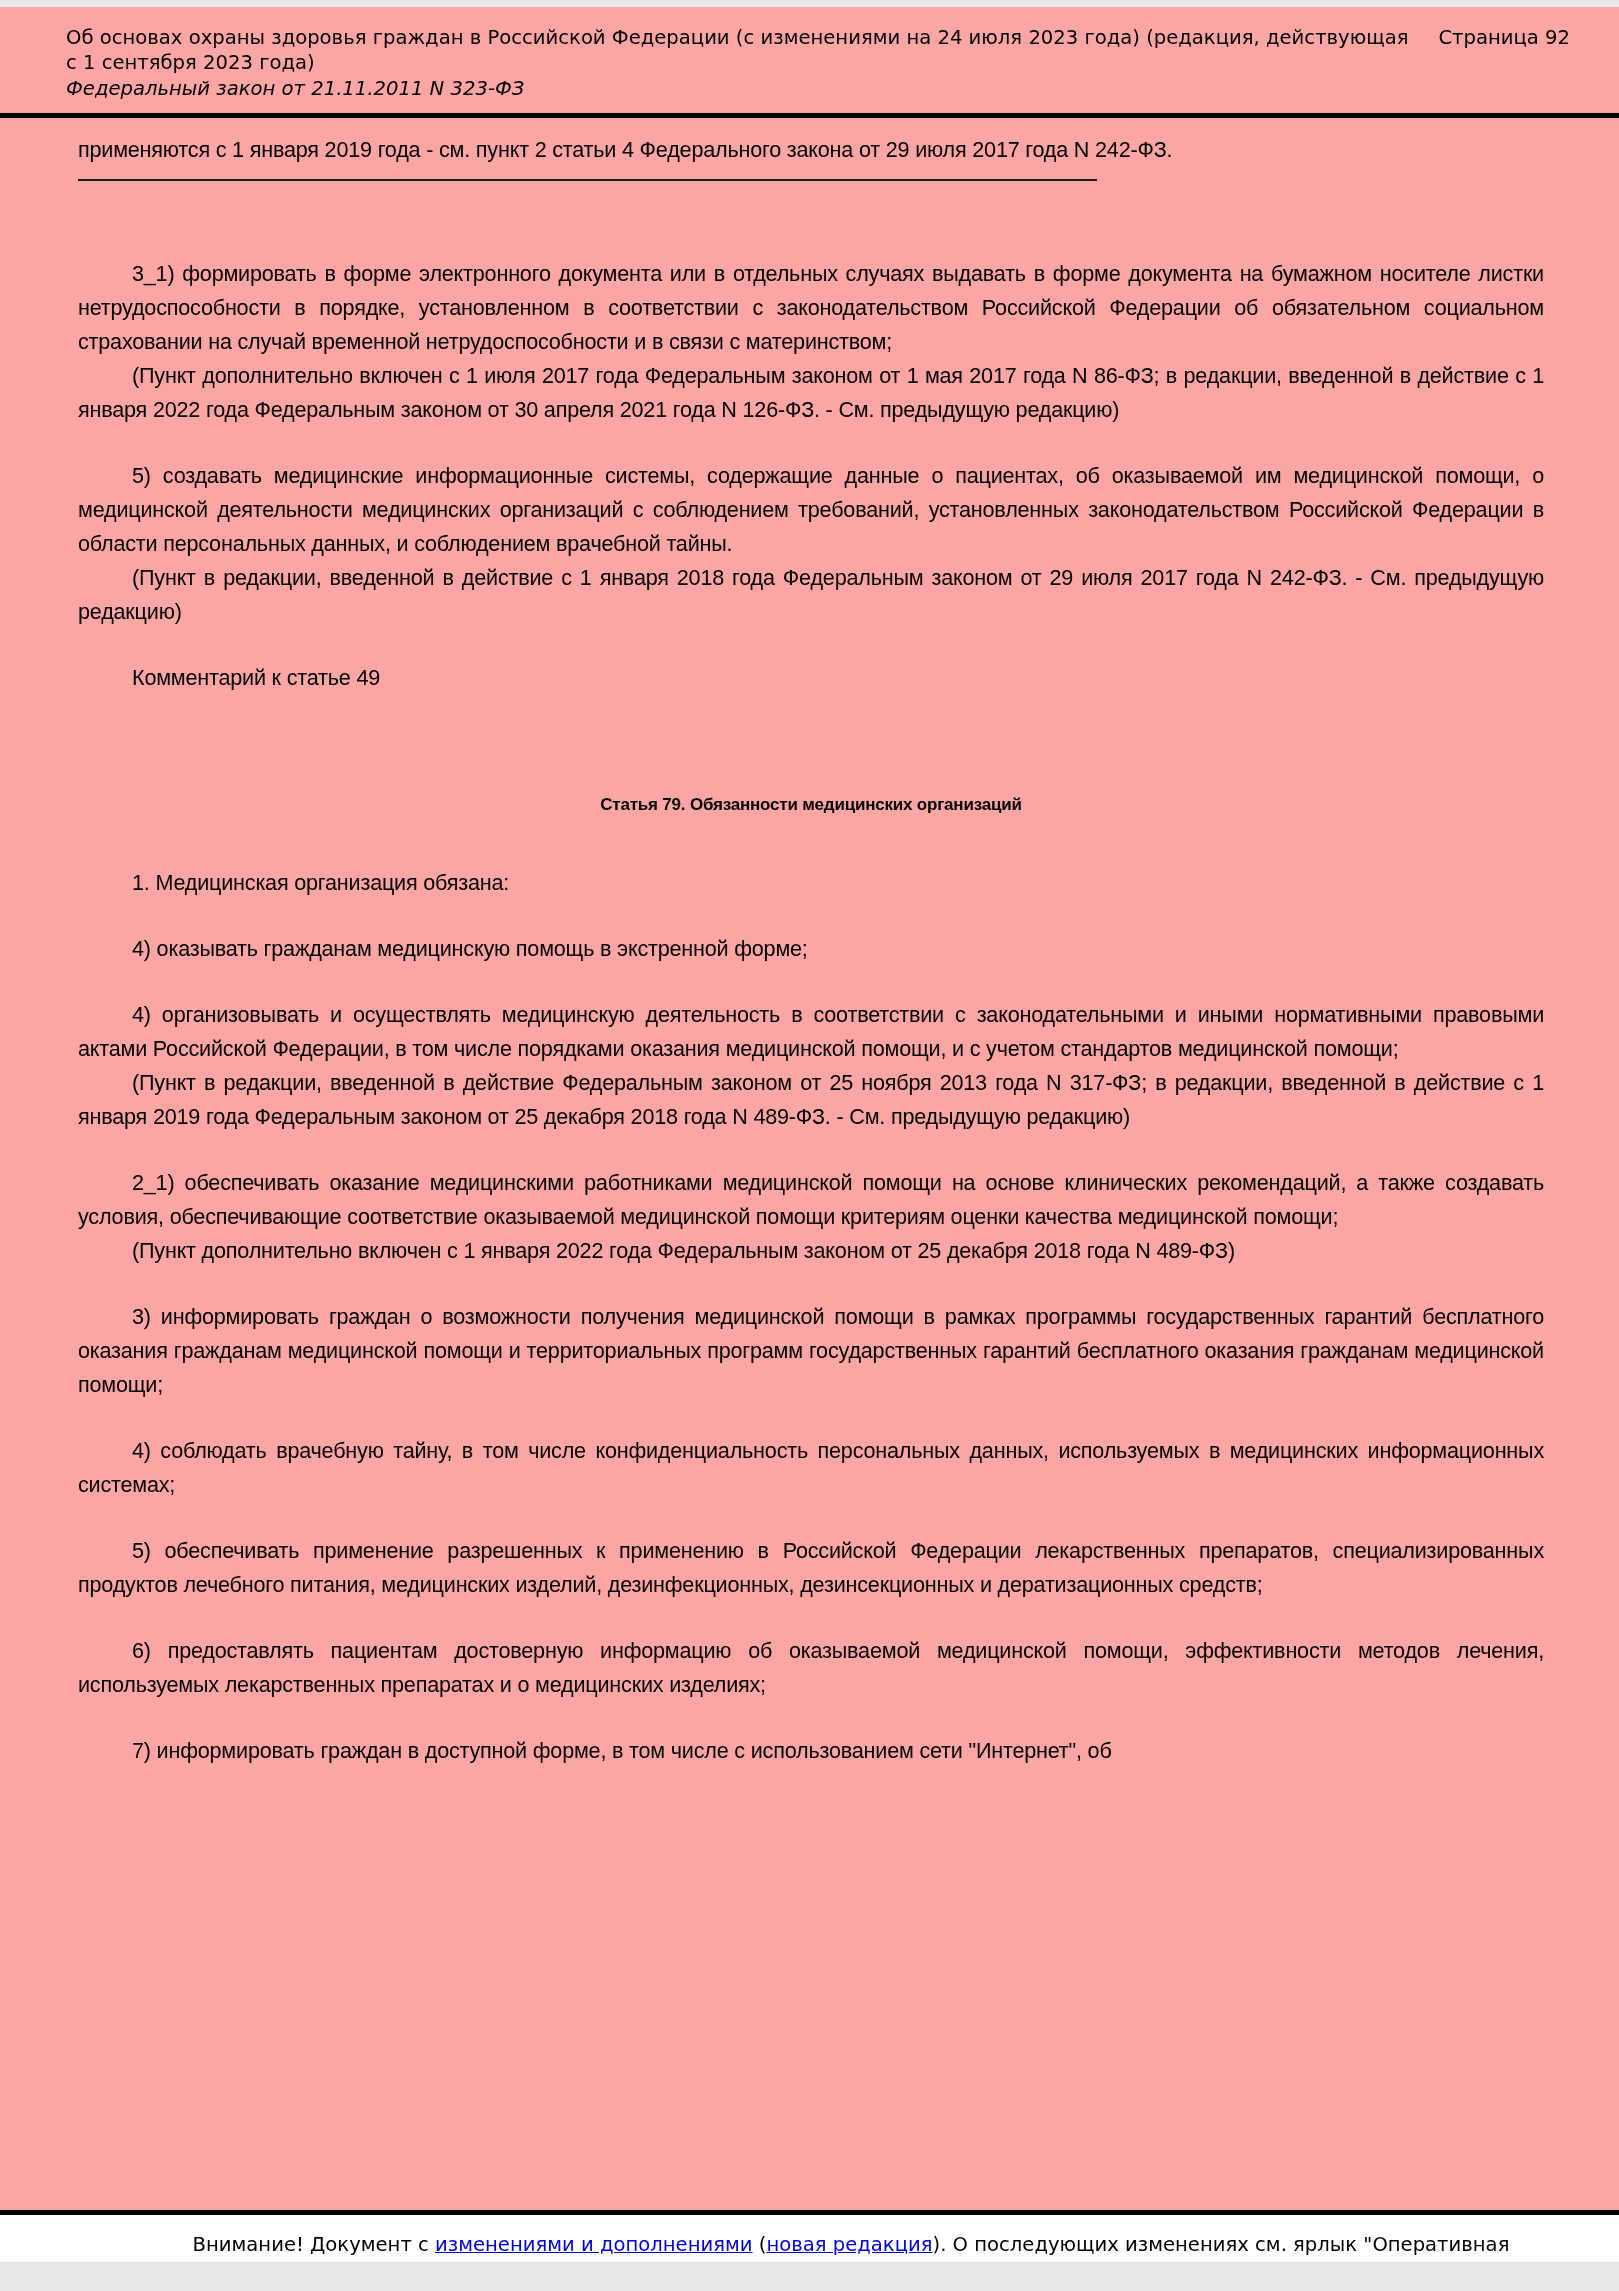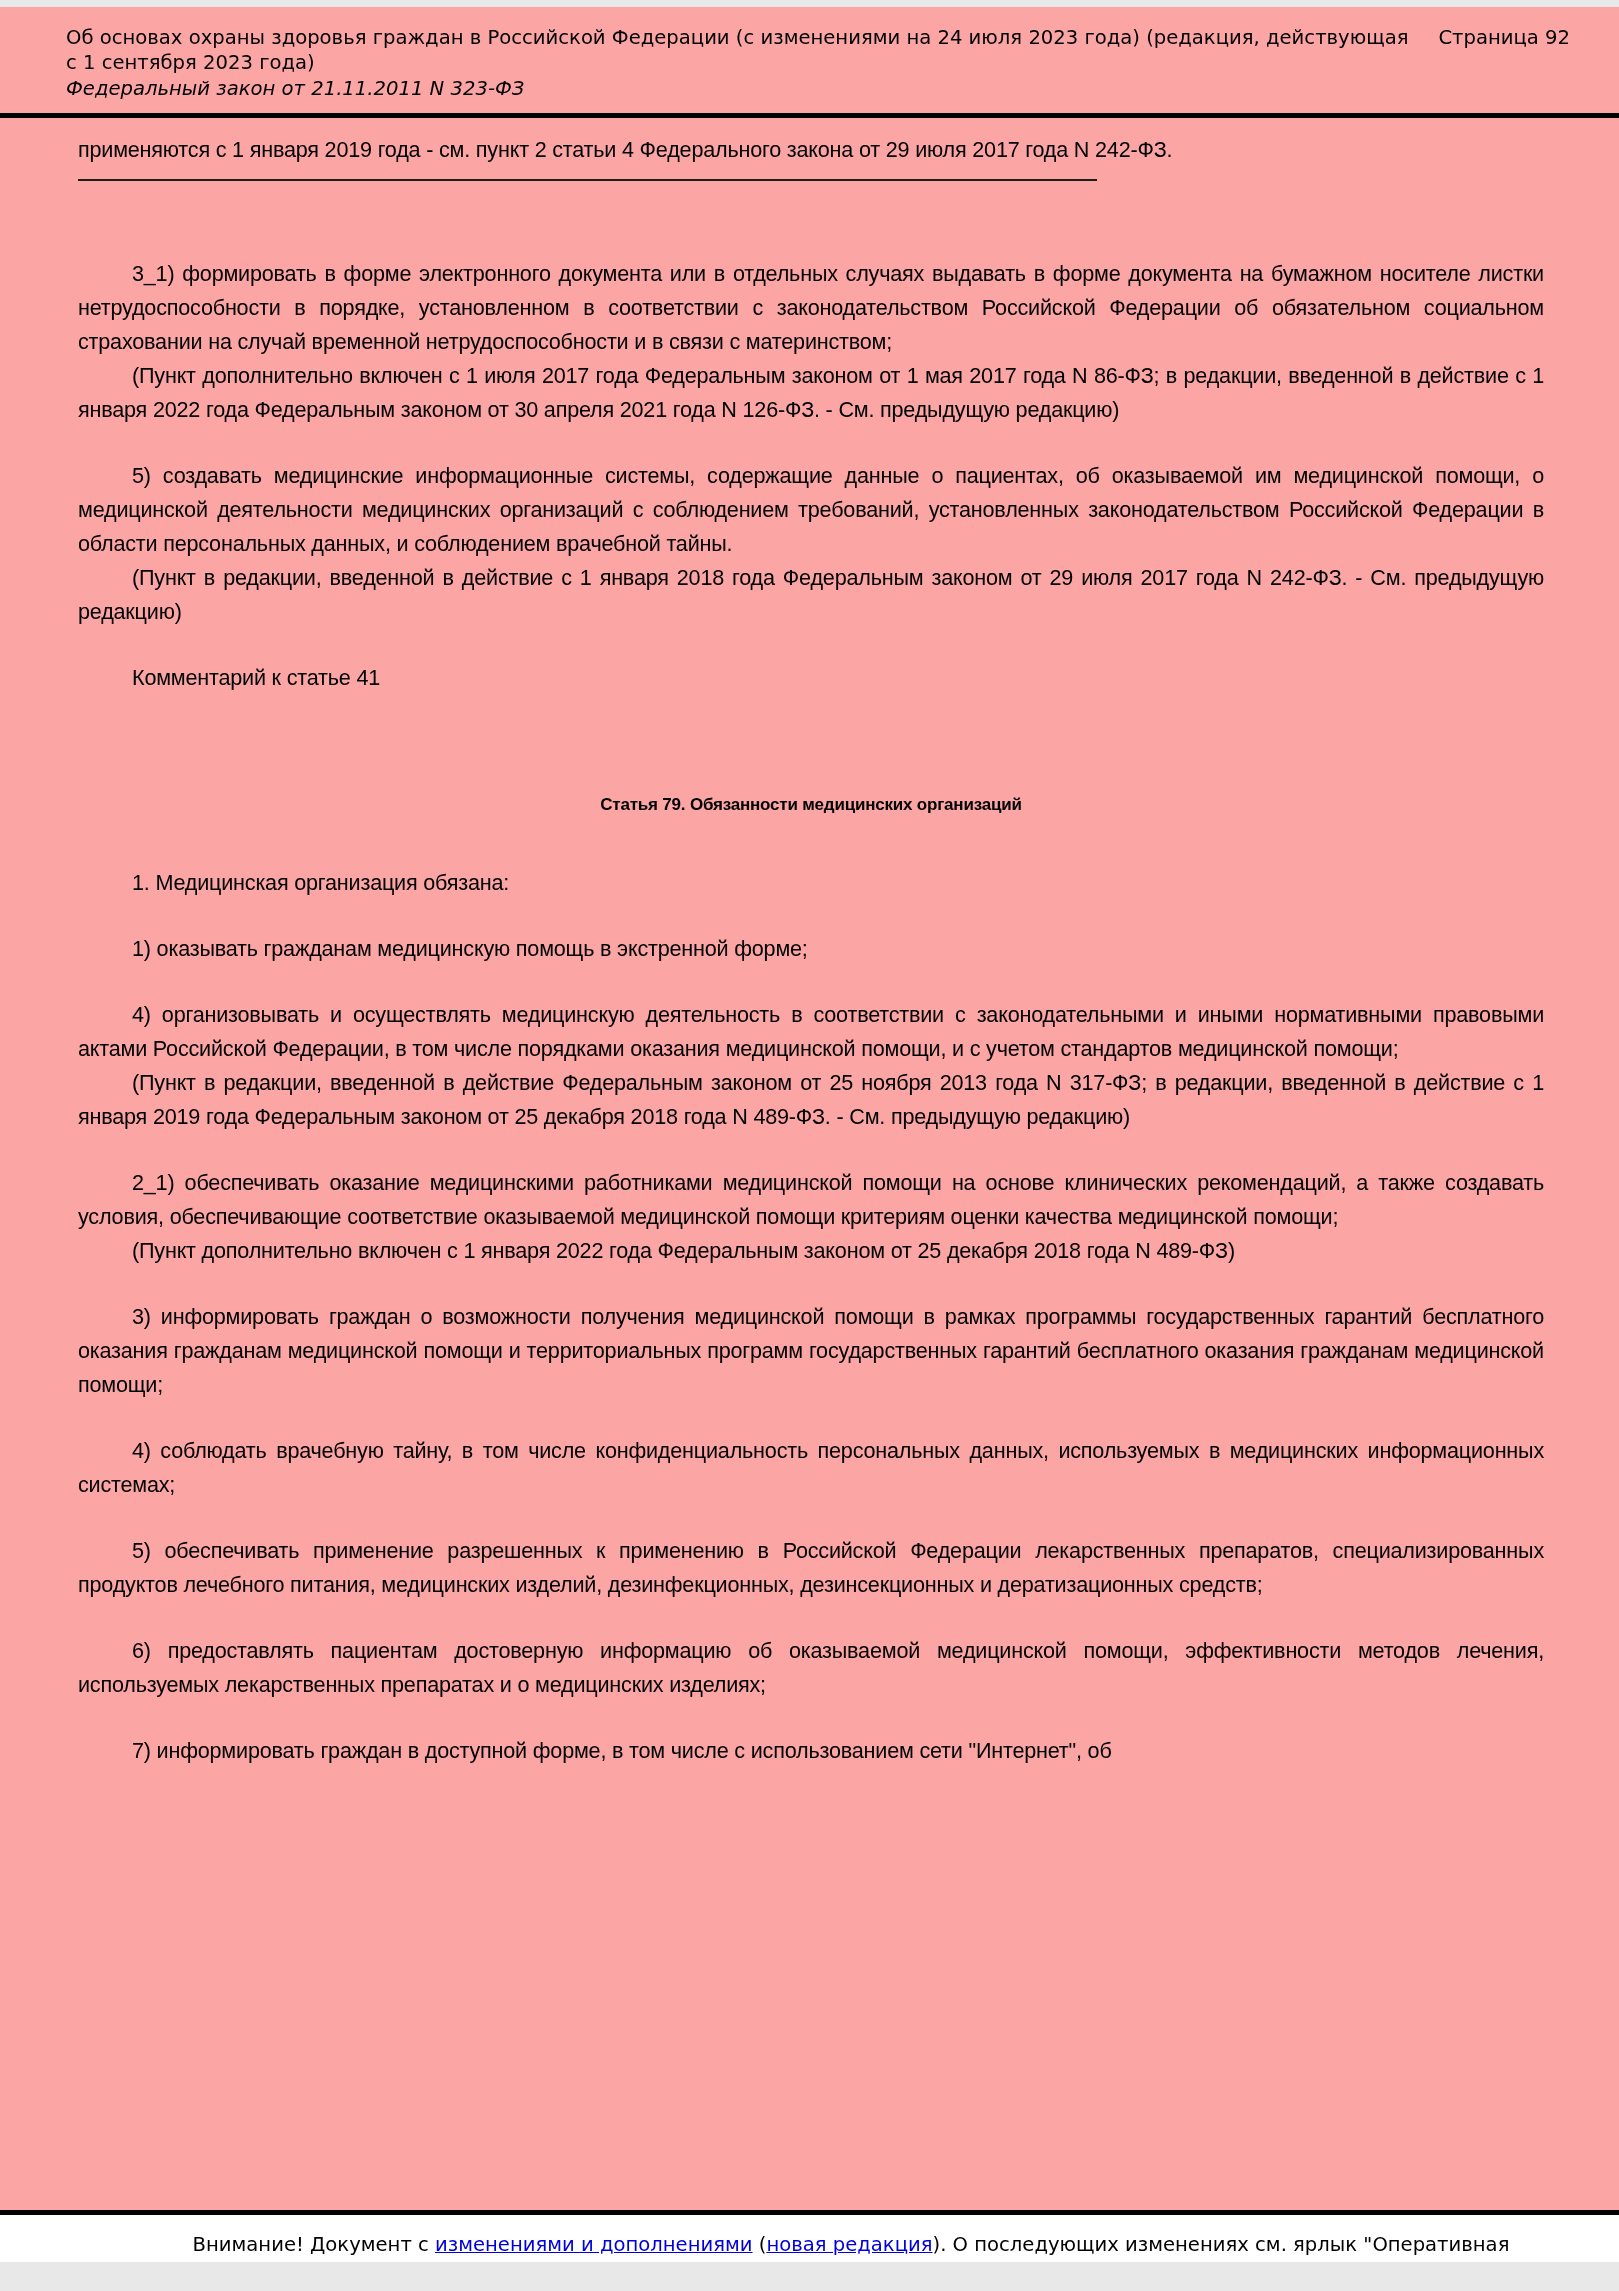--- a/index.html
+++ b/index.html
@@ -96,7 +96,7 @@
       <p class="para note">(Пункт дополнительно включен с 1 июля 2017 года Федеральным законом от 1 мая 2017 года N 86-ФЗ; в редакции, введенной в действие с 1 января 2022 года Федеральным законом от 30 апреля 2021 года N 126-ФЗ. - См. предыдущую редакцию)</p>
       <p class="para item">5) создавать медицинские информационные системы, содержащие данные о пациентах, об оказываемой им медицинской помощи, о медицинской деятельности медицинских организаций с соблюдением требований, установленных законодательством Российской Федерации в области персональных данных, и соблюдением врачебной тайны.</p>
       <p class="para note">(Пункт в редакции, введенной в действие с 1 января 2018 года Федеральным законом от 29 июля 2017 года N 242-ФЗ. - См. предыдущую редакцию)</p>
-      <p class="para item">Комментарий к статье 41</p>
+      <p class="para item">Комментарий к статье 49</p>
       <h2 class="para heading">Статья 79. Обязанности медицинских организаций</h2>
       <p class="para item">1. Медицинская организация обязана:</p>
       <p class="para item">1) оказывать гражданам медицинскую помощь в экстренной форме;</p>

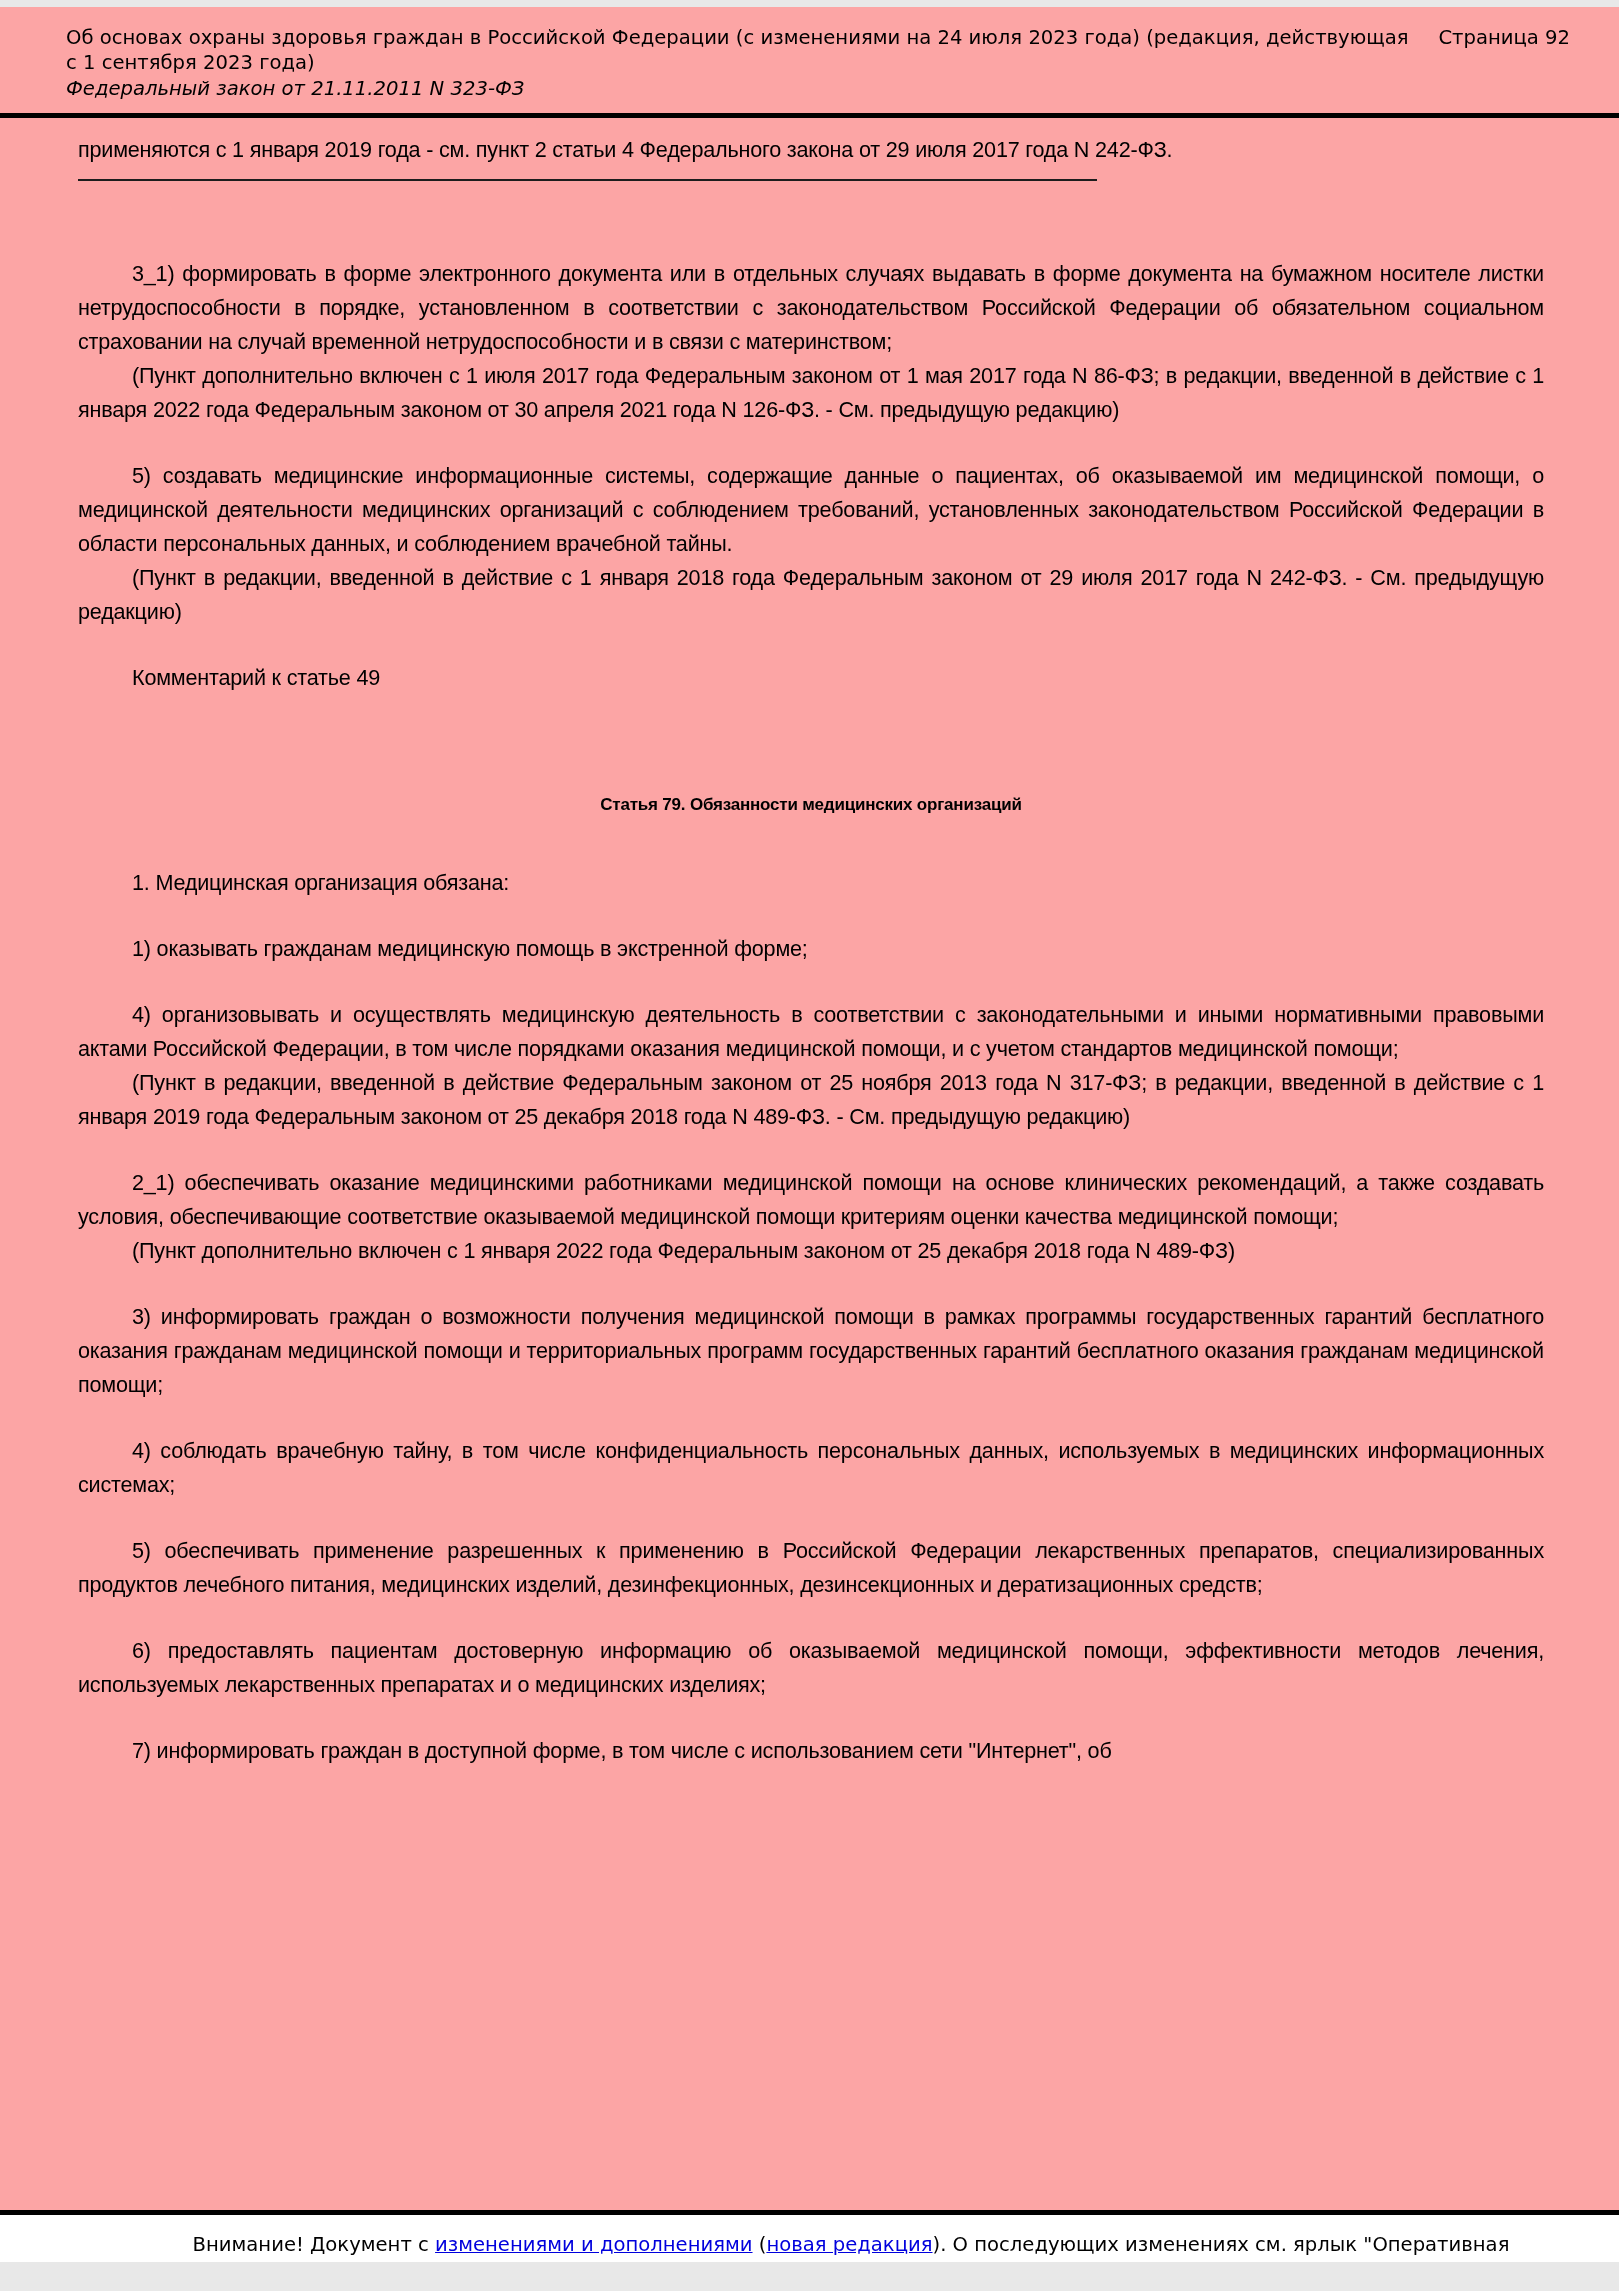--- a/index.html
+++ b/index.html
@@ -99,7 +99,7 @@
       <p class="para item">Комментарий к статье 49</p>
       <h2 class="para heading">Статья 79. Обязанности медицинских организаций</h2>
       <p class="para item">1. Медицинская организация обязана:</p>
-      <p class="para item">1) оказывать гражданам медицинскую помощь в экстренной форме;</p>
+      <p class="para item">4) оказывать гражданам медицинскую помощь в экстренной форме;</p>
       <p class="para item">4) организовывать и осуществлять медицинскую деятельность в соответствии с законодательными и иными нормативными правовыми актами Российской Федерации, в том числе порядками оказания медицинской помощи, и с учетом стандартов медицинской помощи;</p>
       <p class="para note">(Пункт в редакции, введенной в действие Федеральным законом от 25 ноября 2013 года N 317-ФЗ; в редакции, введенной в действие с 1 января 2019 года Федеральным законом от 25 декабря 2018 года N 489-ФЗ. - См. предыдущую редакцию)</p>
       <p class="para item">2_1) обеспечивать оказание медицинскими работниками медицинской помощи на основе клинических рекомендаций, а также создавать условия, обеспечивающие соответствие оказываемой медицинской помощи критериям оценки качества медицинской помощи;</p>

